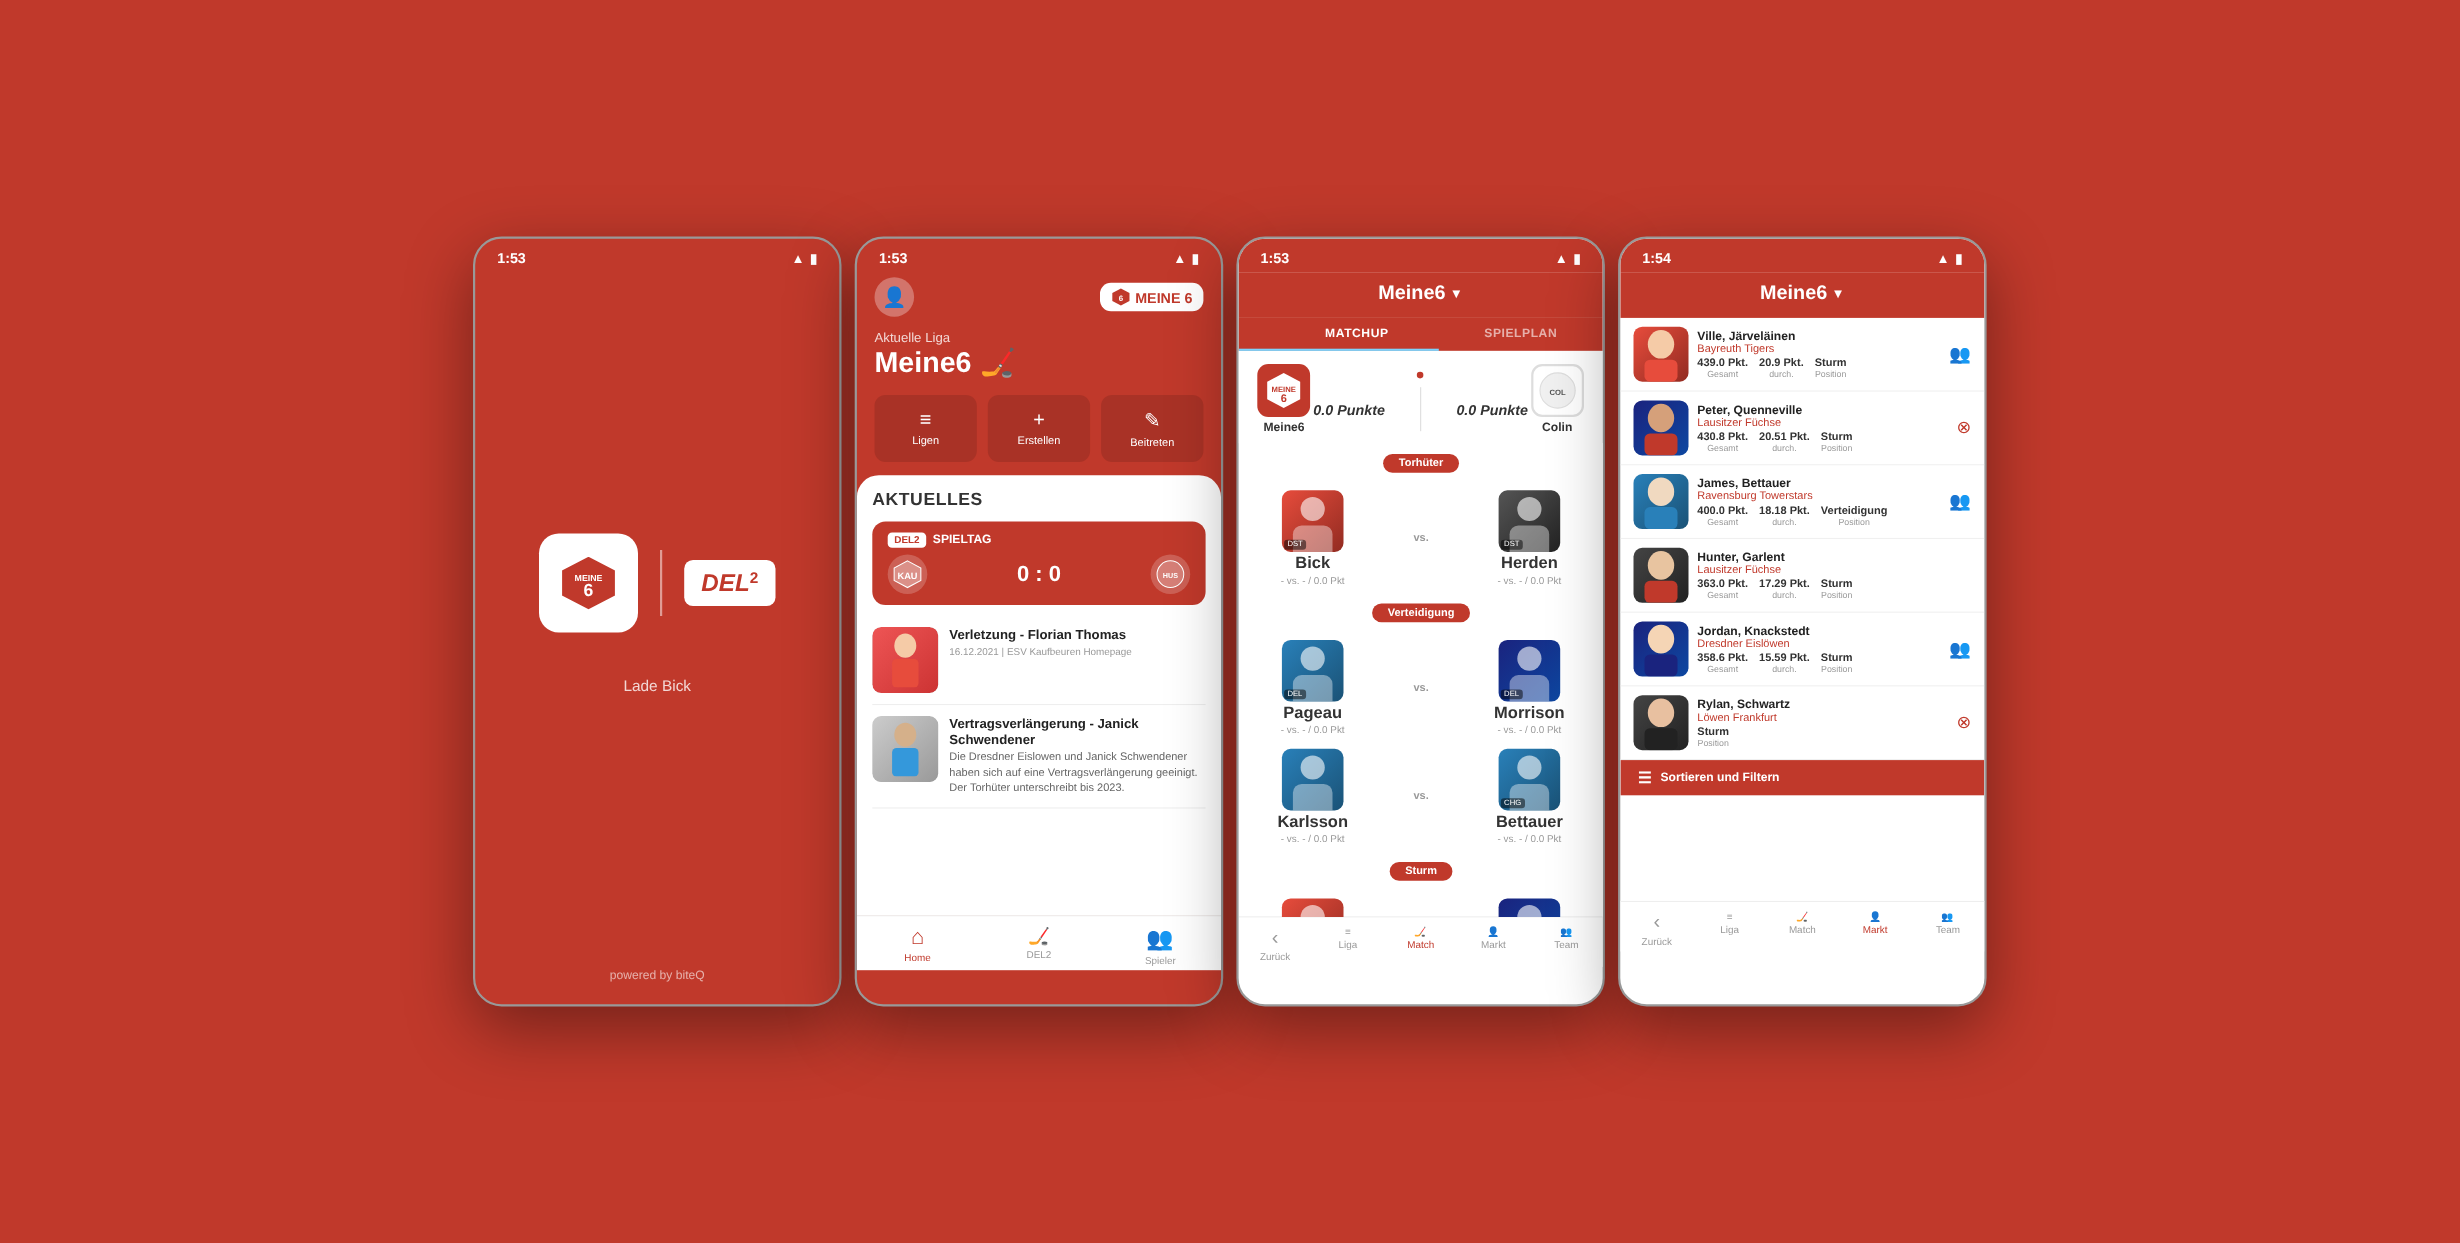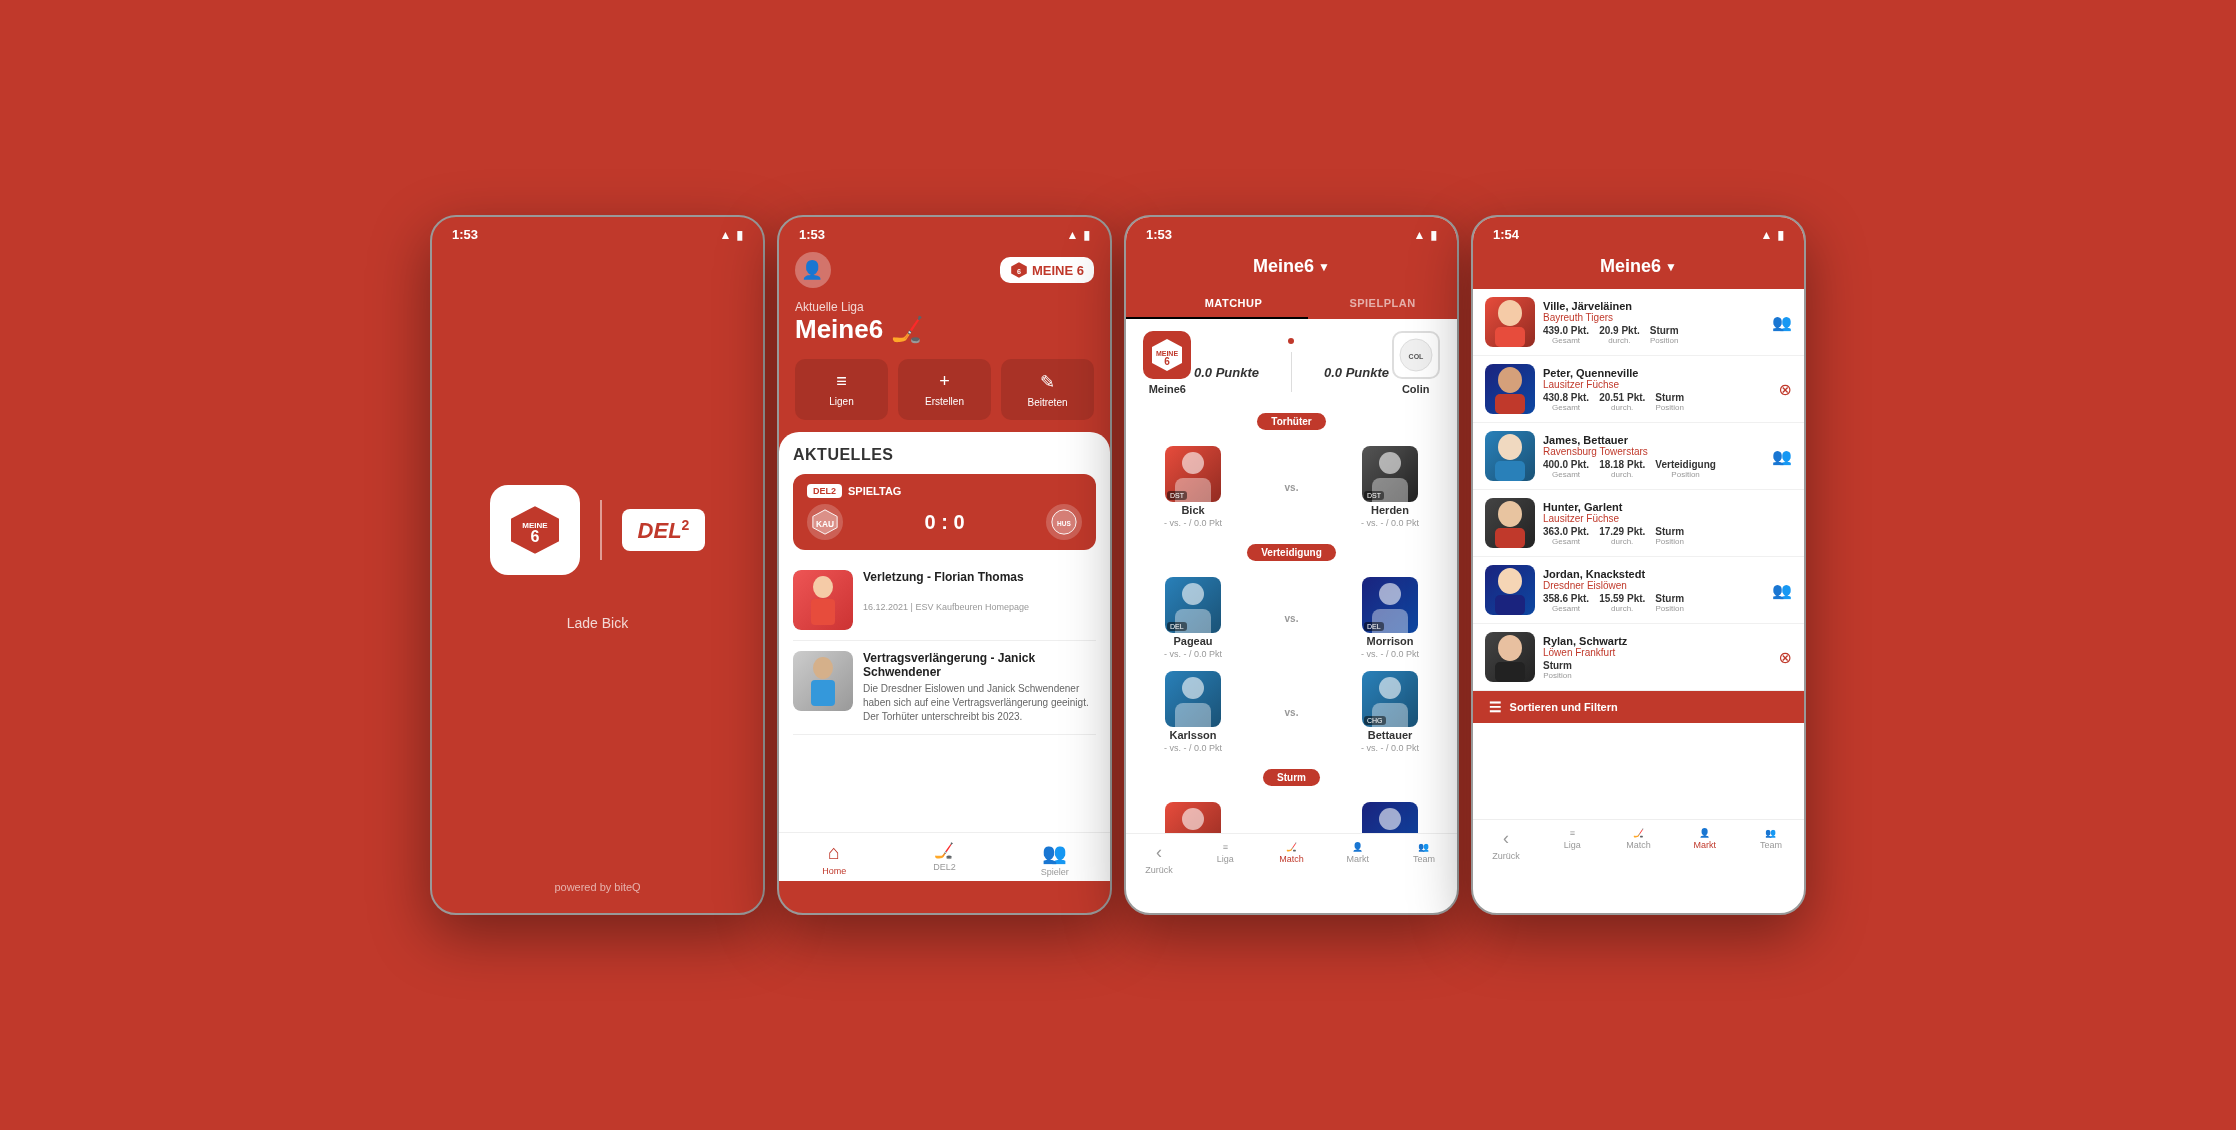--- a/index.html
+++ b/index.html
@@ -294,7 +294,7 @@
     }
     .tab-item.active {
       color: white;
-      border-bottom: 2px solid #000000;
+      border-bottom: 2px solid #7dd3fc;
       padding-left: 33px;
     }
     .matchup-header {

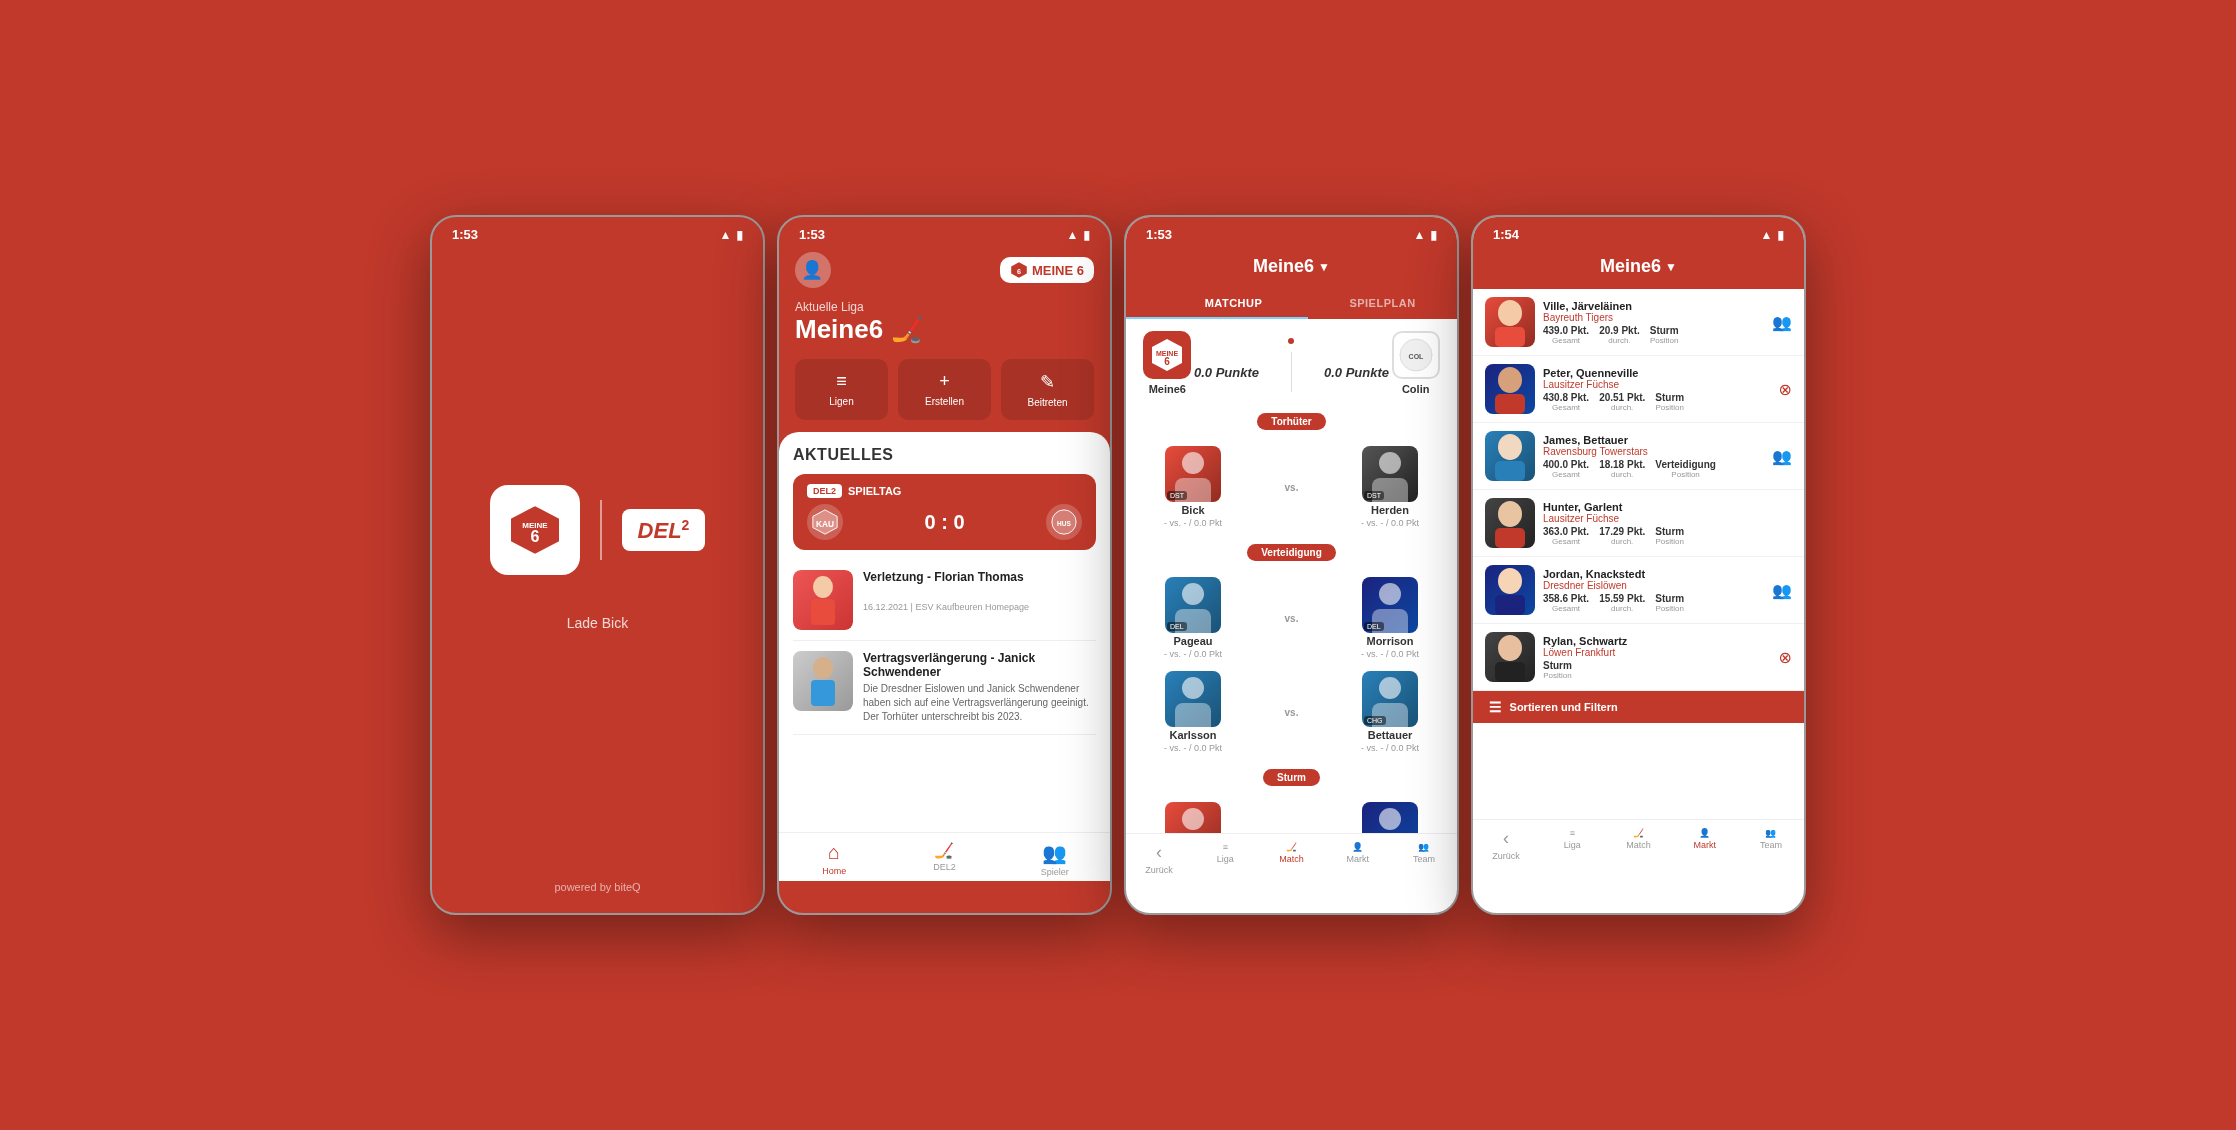--- a/index.html
+++ b/index.html
@@ -364,7 +364,7 @@
     .player-avatar.blue { background: linear-gradient(135deg, #2980b9, #1a5276); }
     .player-avatar.dark { background: linear-gradient(135deg, #555, #222); }
     .player-avatar.navy { background: linear-gradient(135deg, #1a237e, #0d47a1); }
-    .player-name-small { font-size: 11px; font-weight: 600; color: #333; text-align: center; }
+    .player-name-small { font-size: 15px; font-weight: 600; color: #333; text-align: center; }
     .player-pts-small { font-size: 9px; color: #999; }
     .vs-text { font-size: 10px; color: #999; font-weight: 600; }
 

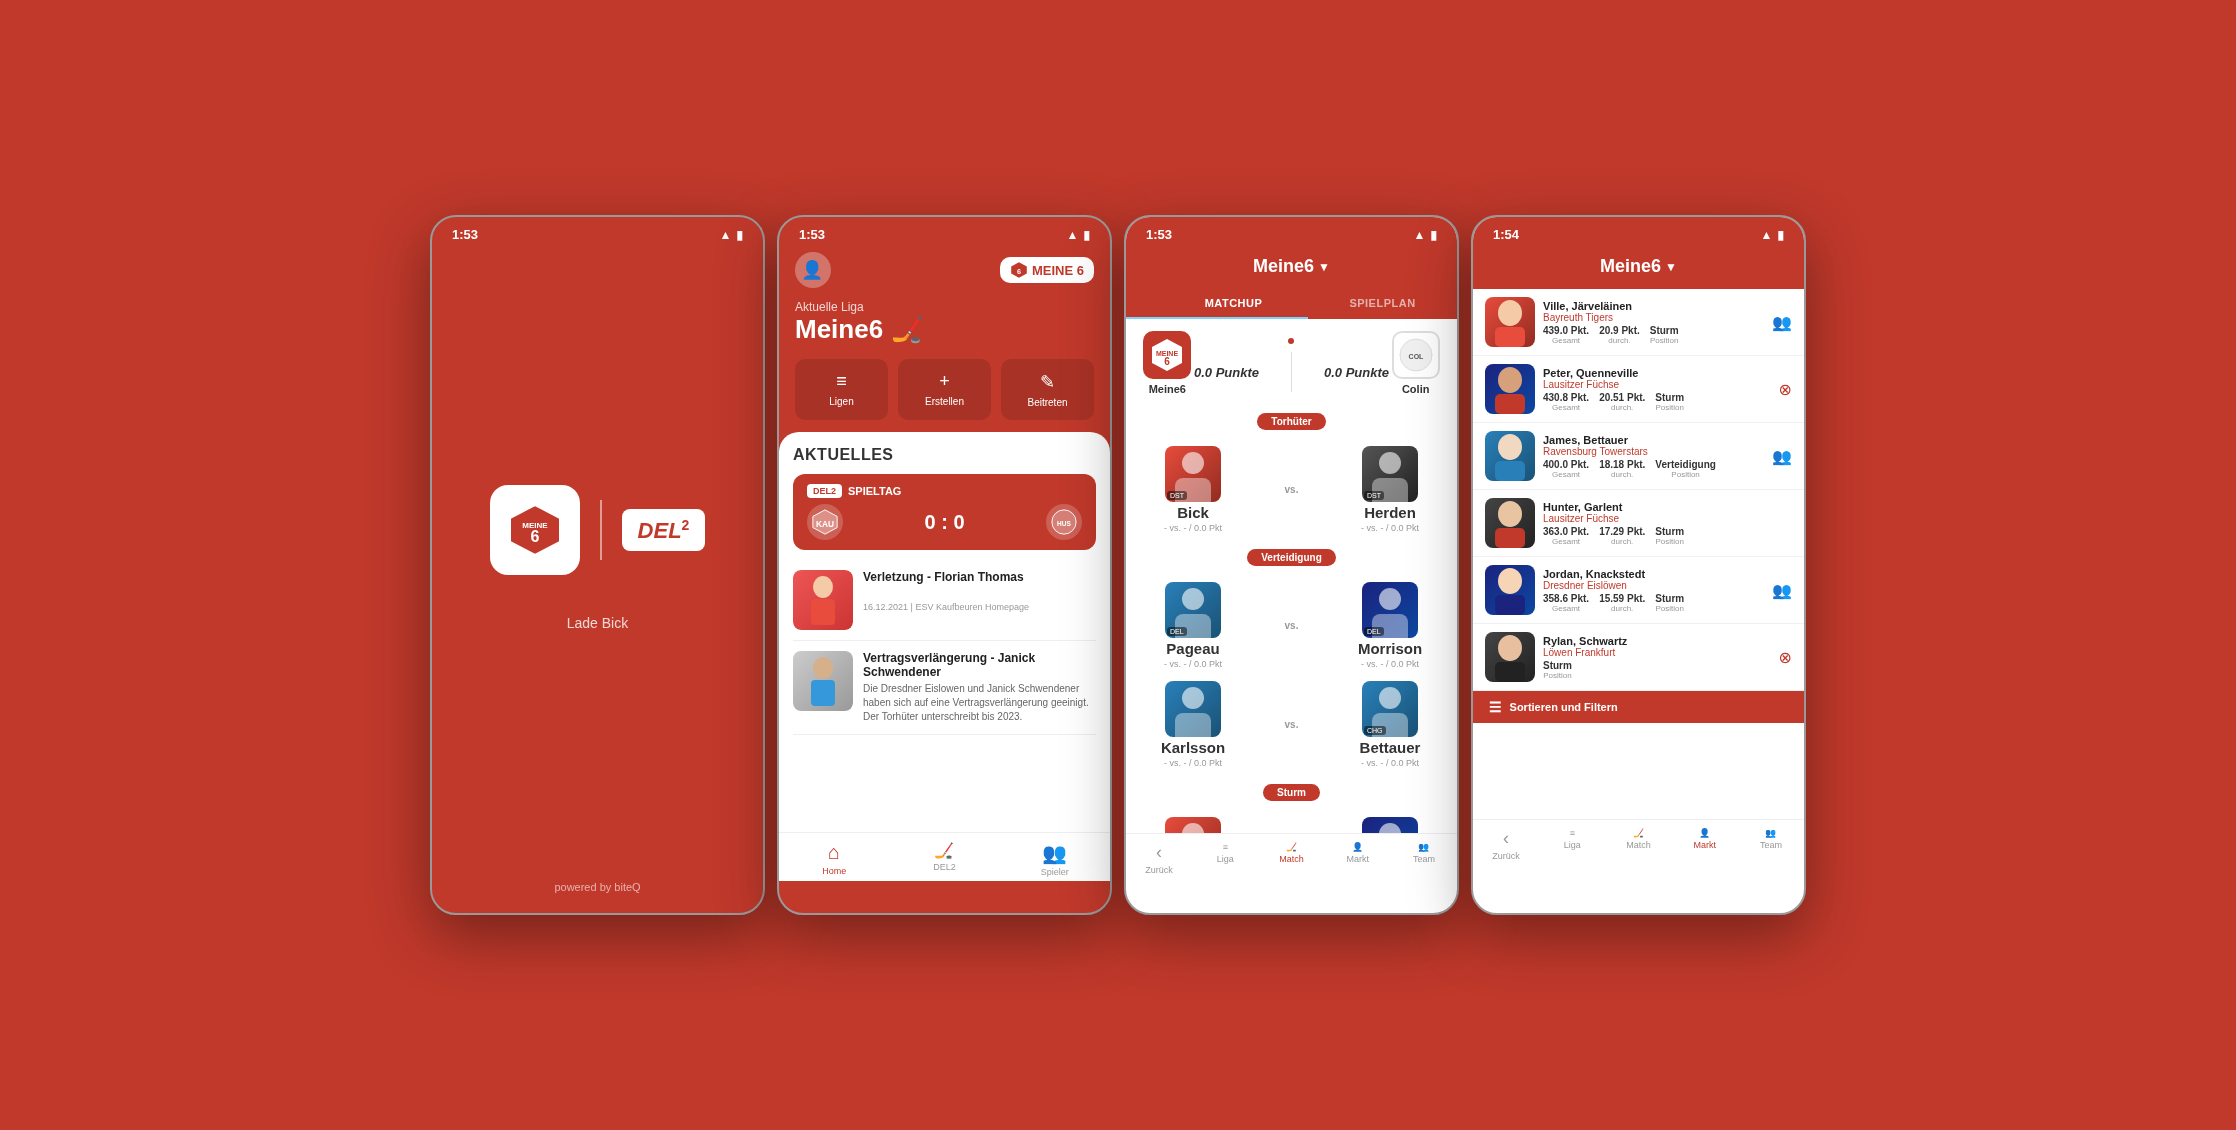--- a/index.html
+++ b/index.html
@@ -240,7 +240,7 @@
     .news-text { flex: 1; }
     .news-title { font-size: 12px; font-weight: 700; color: #222; margin-bottom: 3px; }
     .news-desc { font-size: 10px; color: #666; line-height: 1.4; }
-    .news-date { font-size: 9px; color: #999; margin-top: 18px; }
+    .news-date { font-size: 9px; color: #999; margin-top: 3px; }
 
     
     .bottom-nav {

